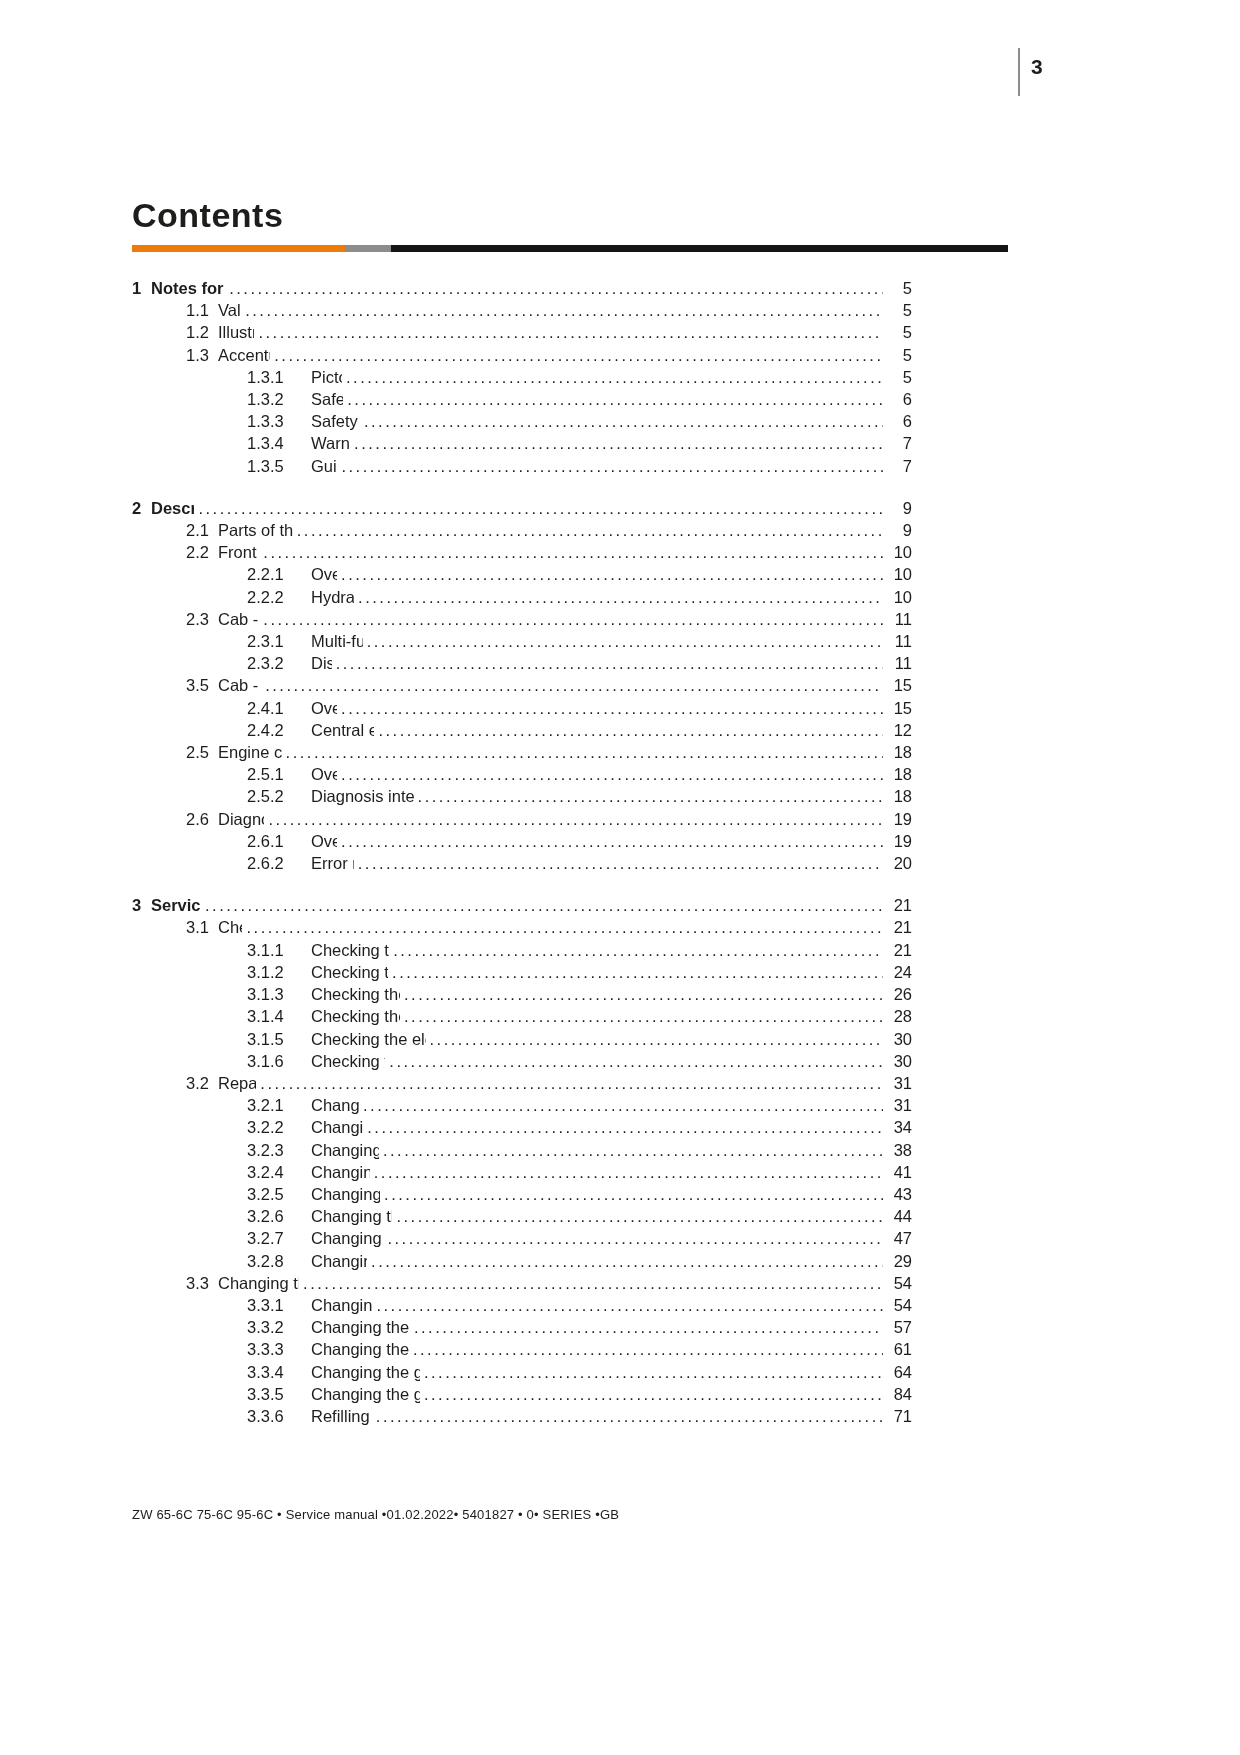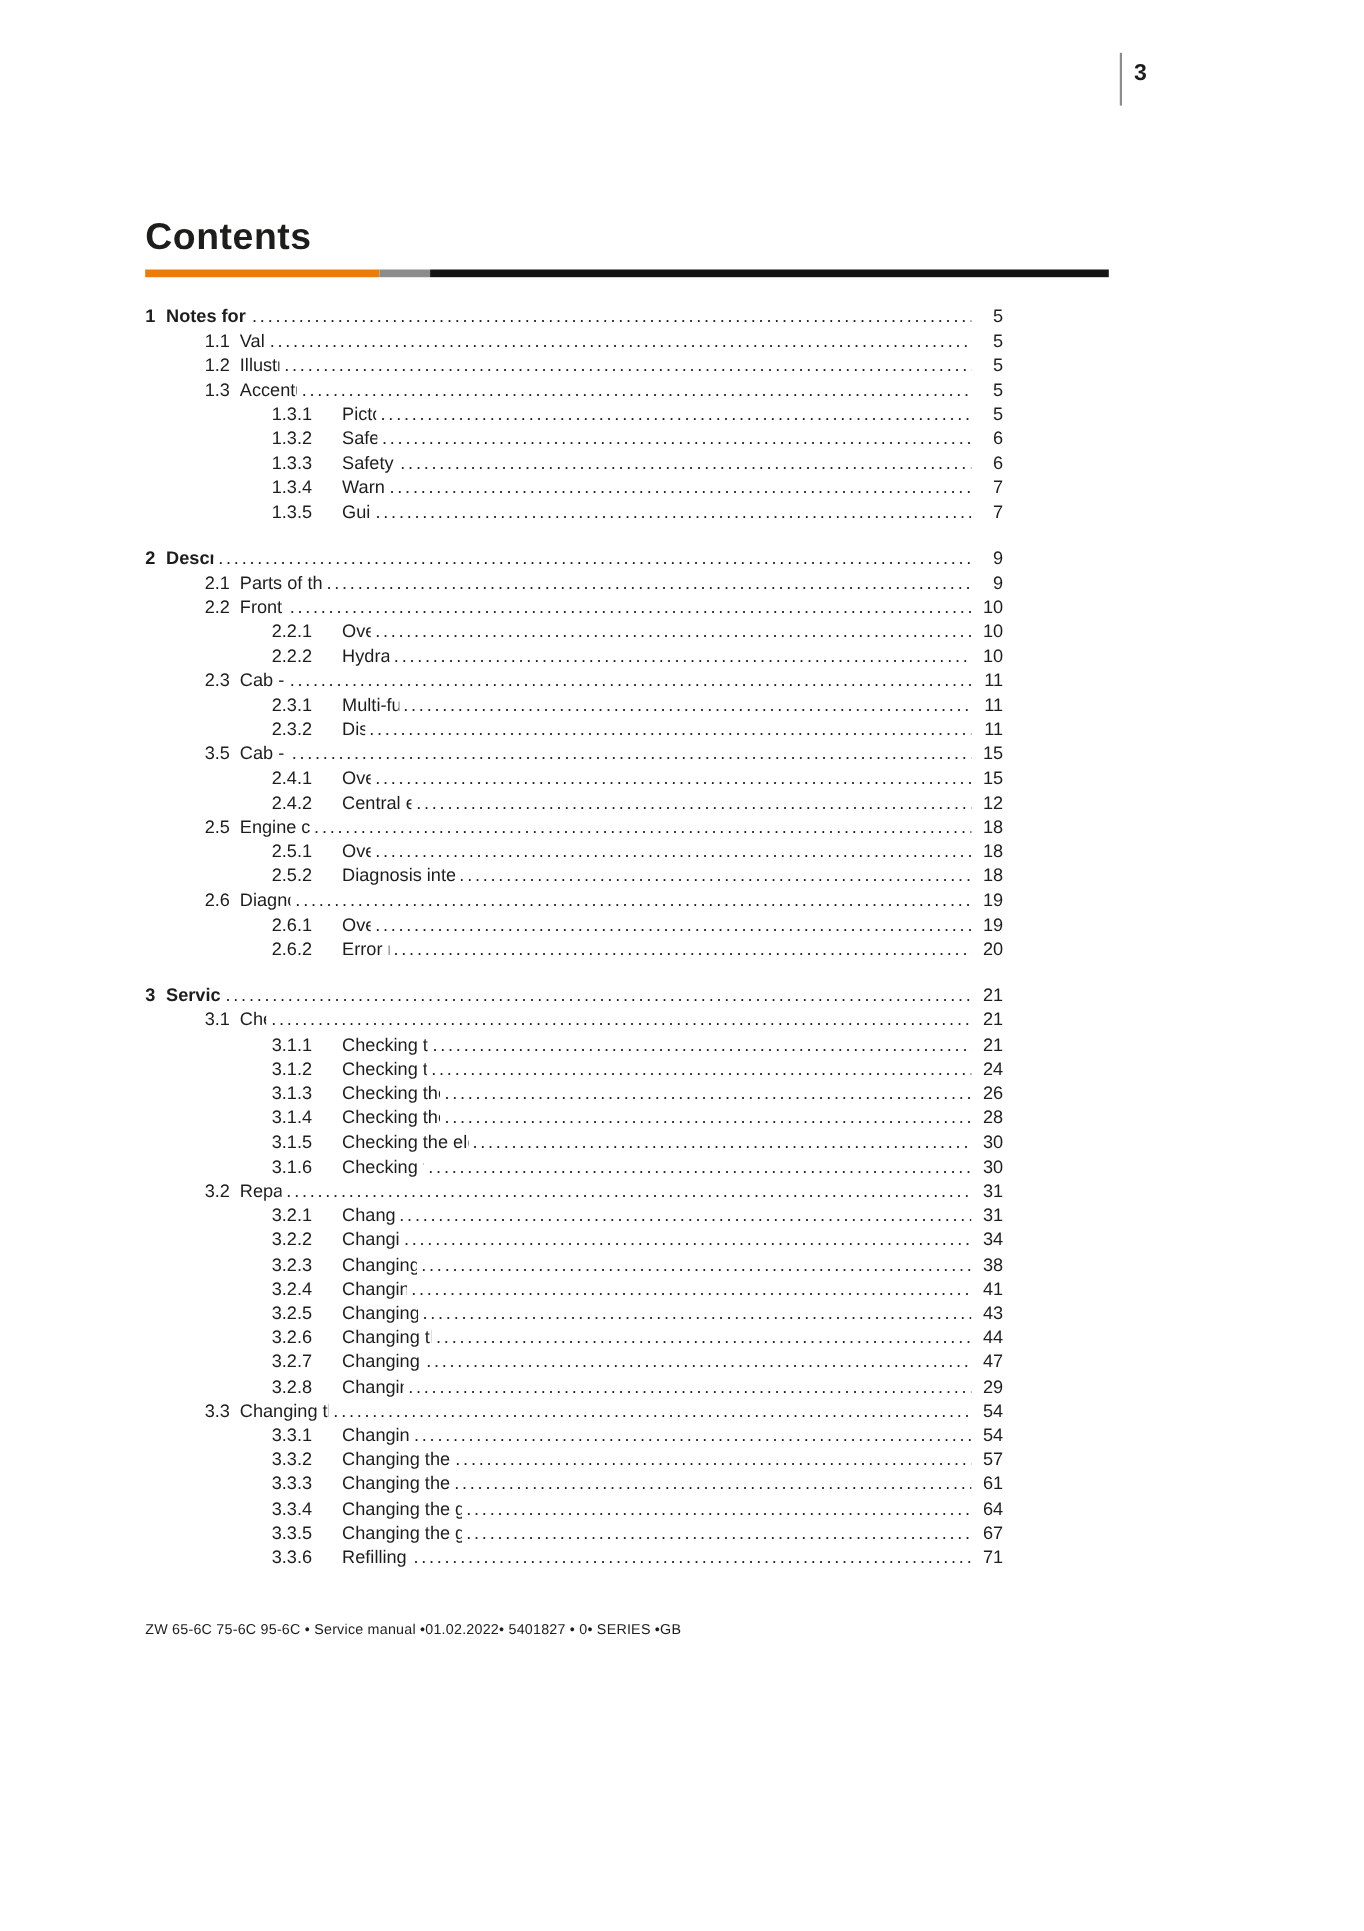--- a/index.html
+++ b/index.html
@@ -430,7 +430,7 @@
     <span class="toc-num">3.3.5</span>
     <span class="toc-text">Changing the gearbox oil of the reduction gear</span>
     <span class="toc-leader"></span>
-    <span class="toc-page">67</span>
+    <span class="toc-page">84</span>
   </div>
       <div class="toc-row level-3">
     <span class="toc-num">3.3.6</span>

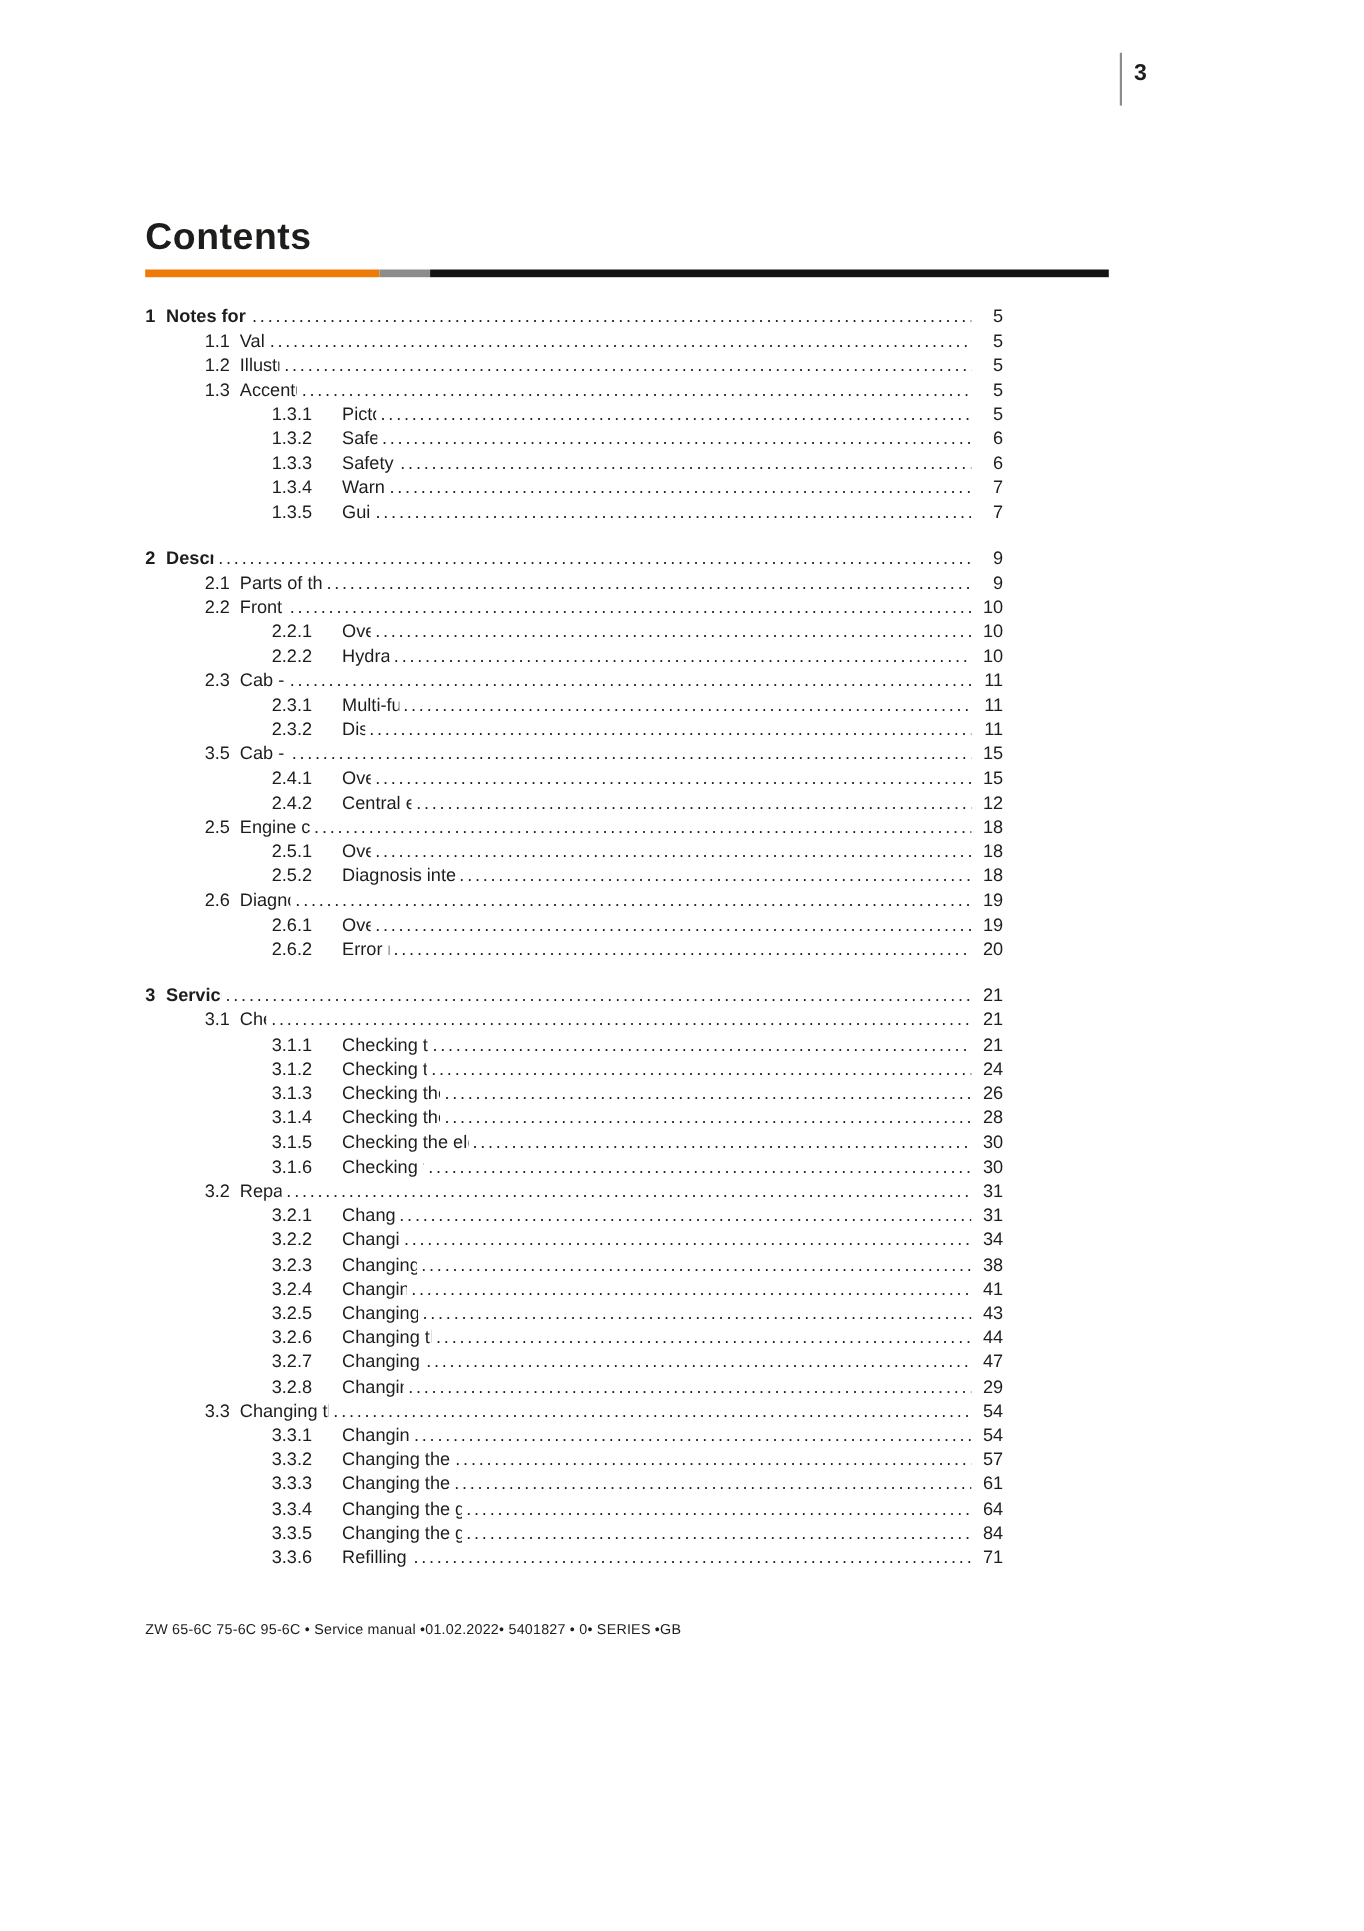--- a/index.html
+++ b/index.html
@@ -112,7 +112,7 @@
   .footer{
     position:absolute;
     left:132px;
-    top:1473px;
+    top:1507px;
     font-size:13px;
     color:var(--ink);
     letter-spacing:0.2px;

